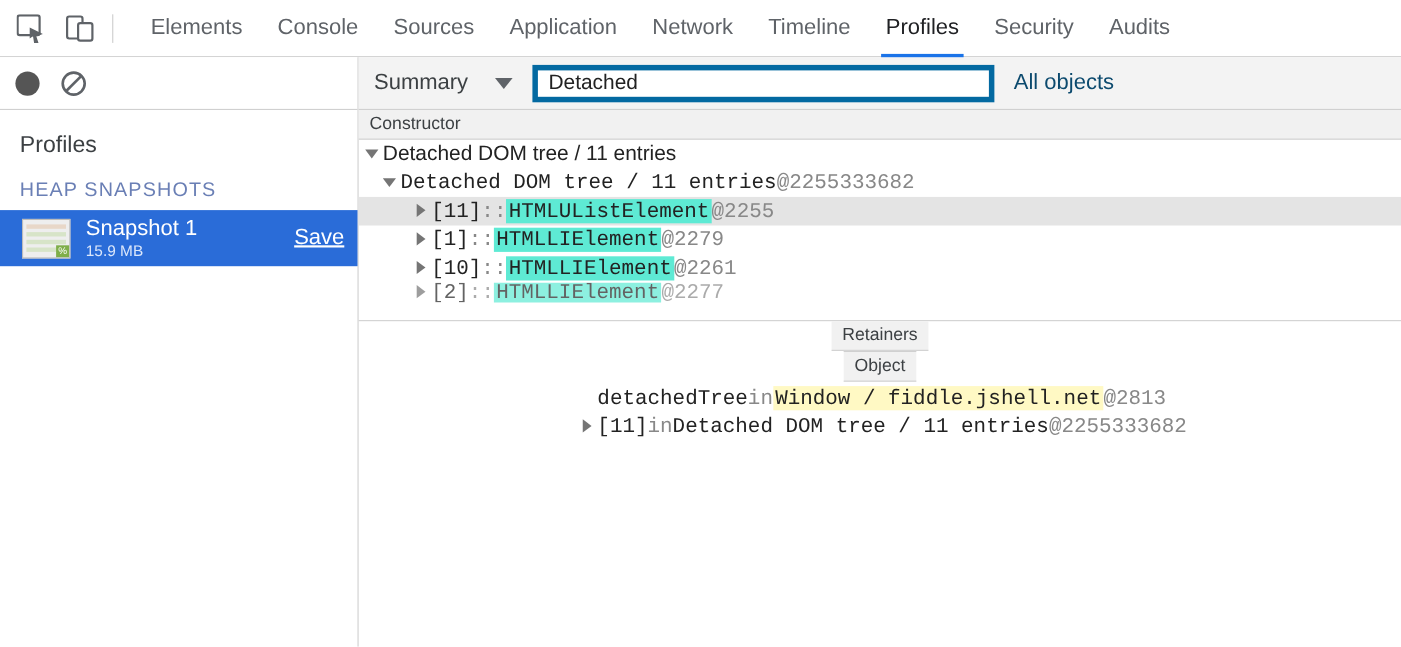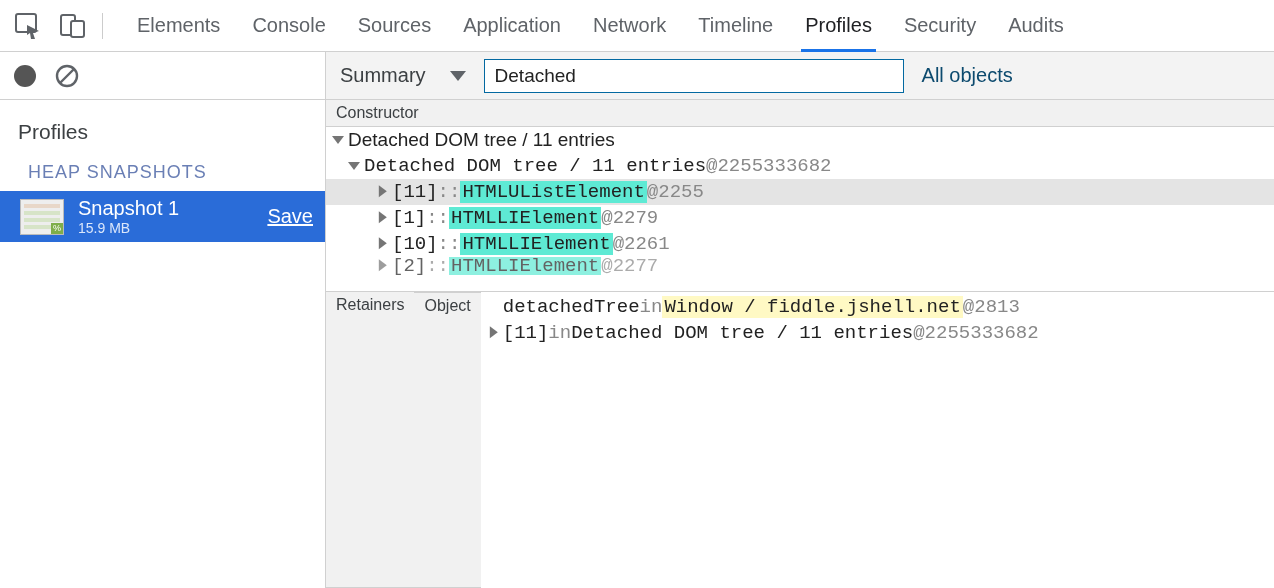--- a/index.html
+++ b/index.html
@@ -118,7 +118,7 @@
   .chev { width: 0; height: 0; border-left: 8px solid transparent; border-right: 8px solid transparent; border-top: 10px solid #5f6368; }
   .filter-input {
     height: 34px; width: 420px;
-    border: 1px solid #0369a1;
+    border: 5px solid #0369a1;
     background: #fff;
     font-size: 19px; padding: 0 10px;
     color: #222;

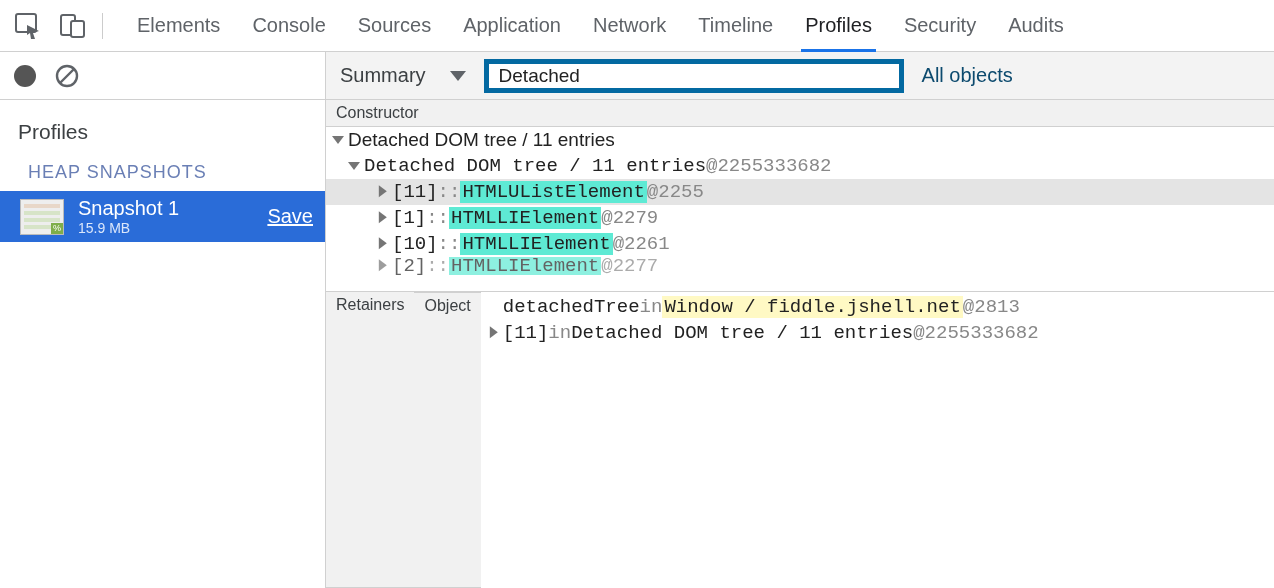--- a/index.html
+++ b/index.html
@@ -70,7 +70,7 @@
   }
   .sidebar-section-label {
     font-size: 18px; color: #6a7fb5; letter-spacing: 1px;
-    padding: 6px 18px 8px 28px;
+    padding: 6px 18px 8px 18px;
   }
   .snapshot-row {
     background: #2a6cd8;

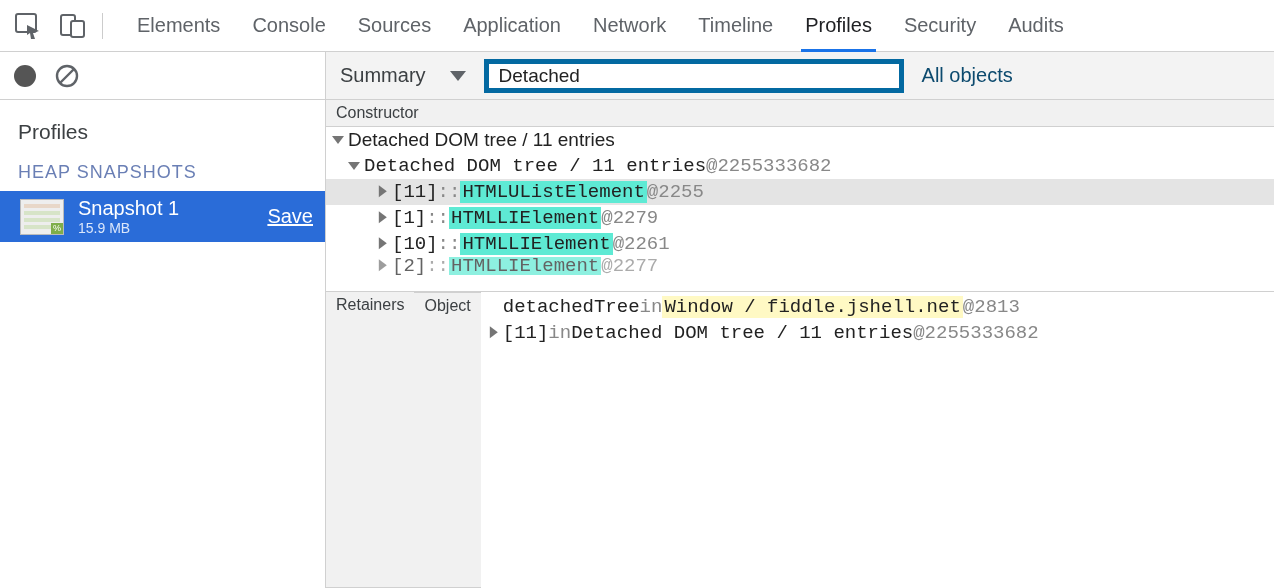--- a/index.html
+++ b/index.html
@@ -158,8 +158,9 @@
   .cutoff { overflow: hidden; max-height: 18px; opacity: 0.7; }
 
   .retainers-panel {
-    flex: 1; display: flex; flex-direction: row;
+    flex: 1; display: flex; flex-direction: column;
     border-top: 1px solid #d0d0d0;
+    align-items: center;
   }
   .retainers-body { flex: 1; padding-top: 2px; }
 

